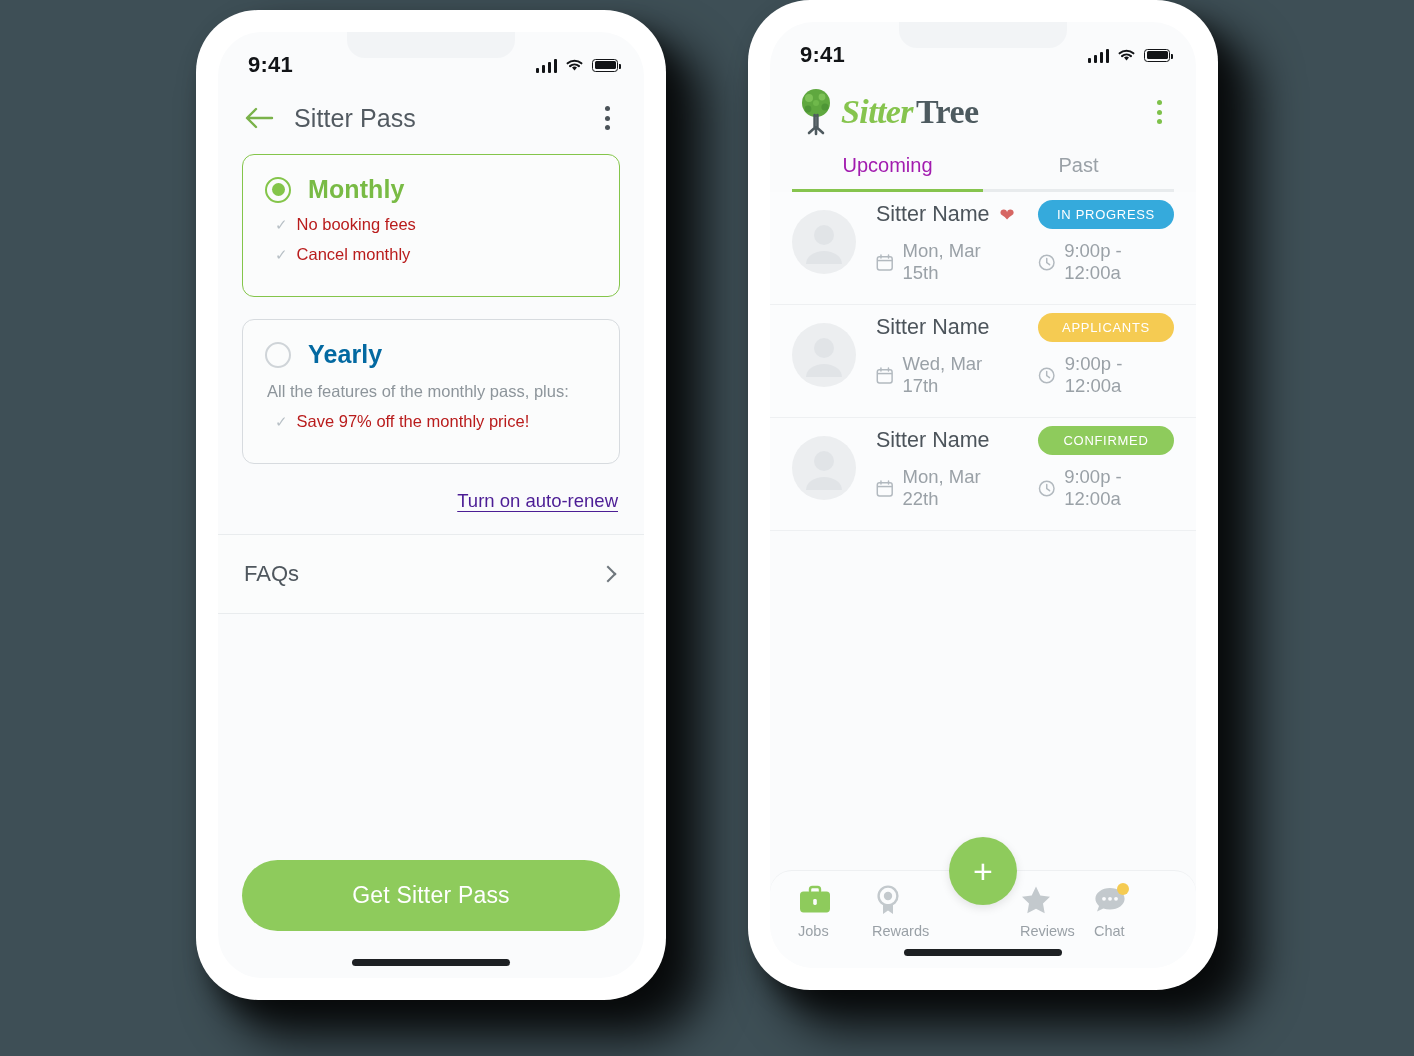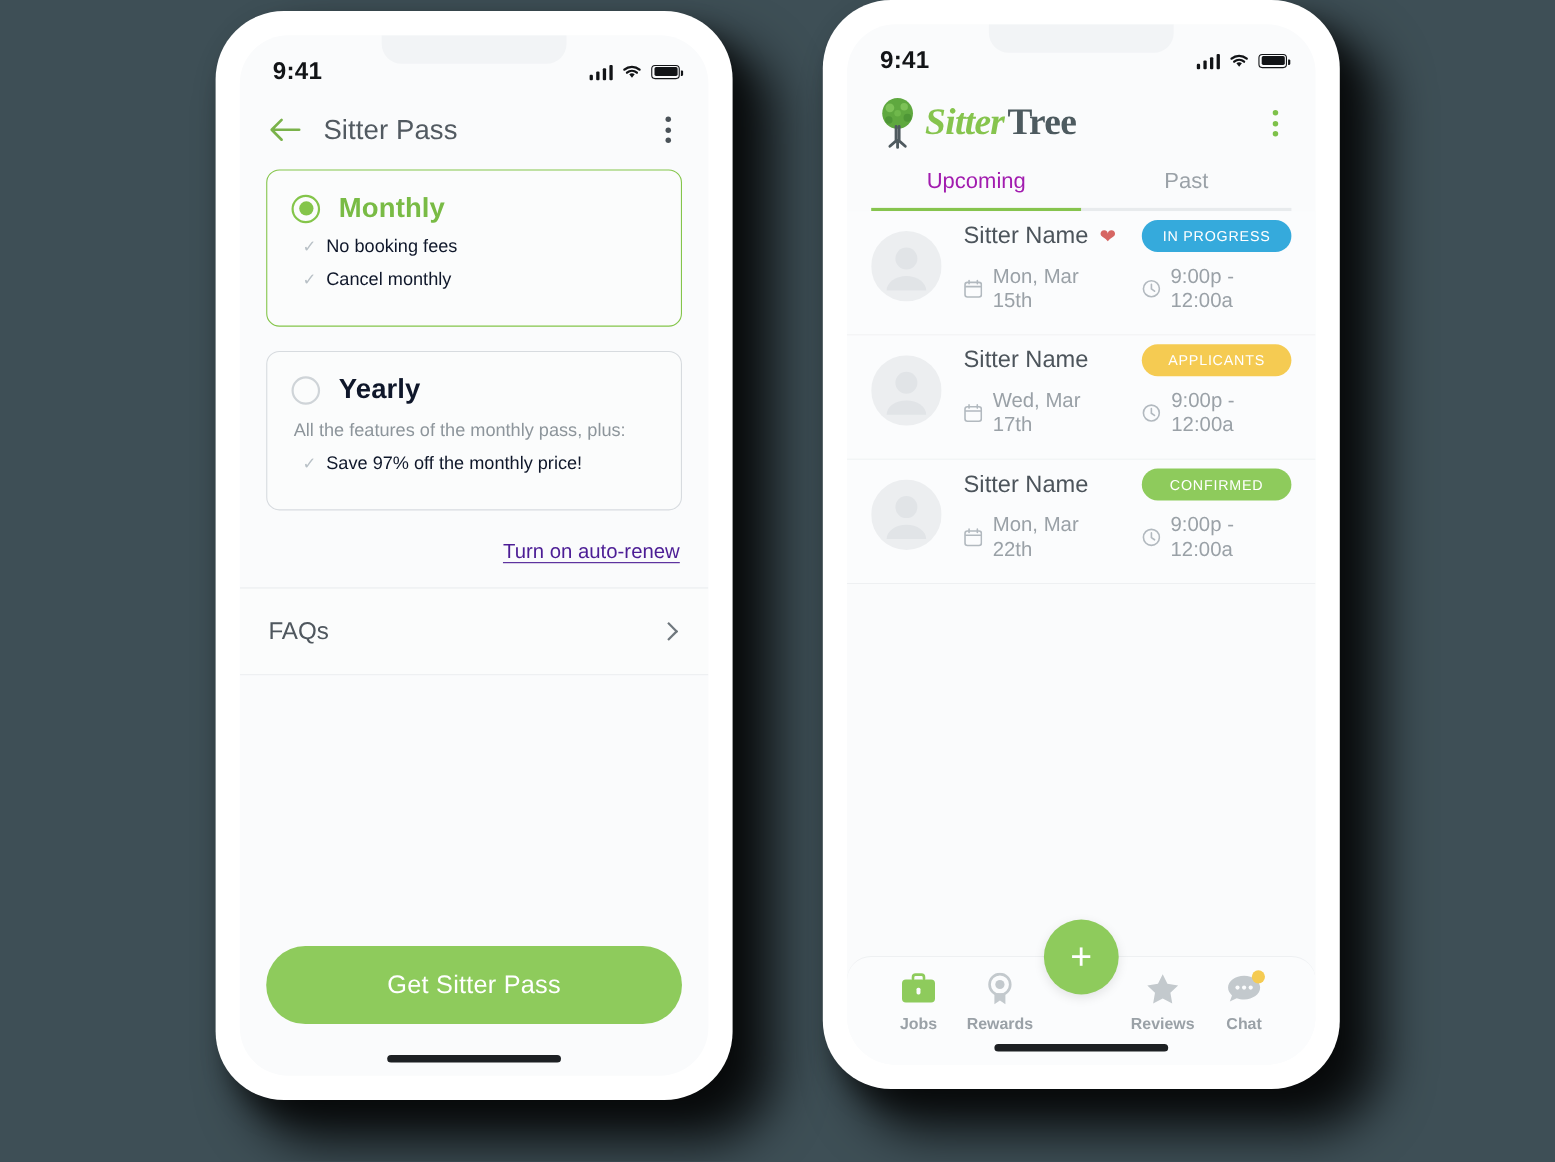--- a/index.html
+++ b/index.html
@@ -107,7 +107,7 @@
   .plan-sub { font-size: 16.5px; color: #8d959b; margin: 13px 0 0 2px; }
   .feat { display:flex; align-items:center; gap: 9px; margin-top: 11px; padding-left: 10px; }
   .feat .ck { color:#b8c0c6; font-size: 15px; line-height: 1; }
-  .feat span.txt { font-size: 16.5px; color: #0f172a; }
+  .feat span.txt { font-size: 16.5px; color: #b91c1c; }
 
   .autorenew-wrap { text-align:right; padding: 4px 26px 22px 0; }
   .autorenew {

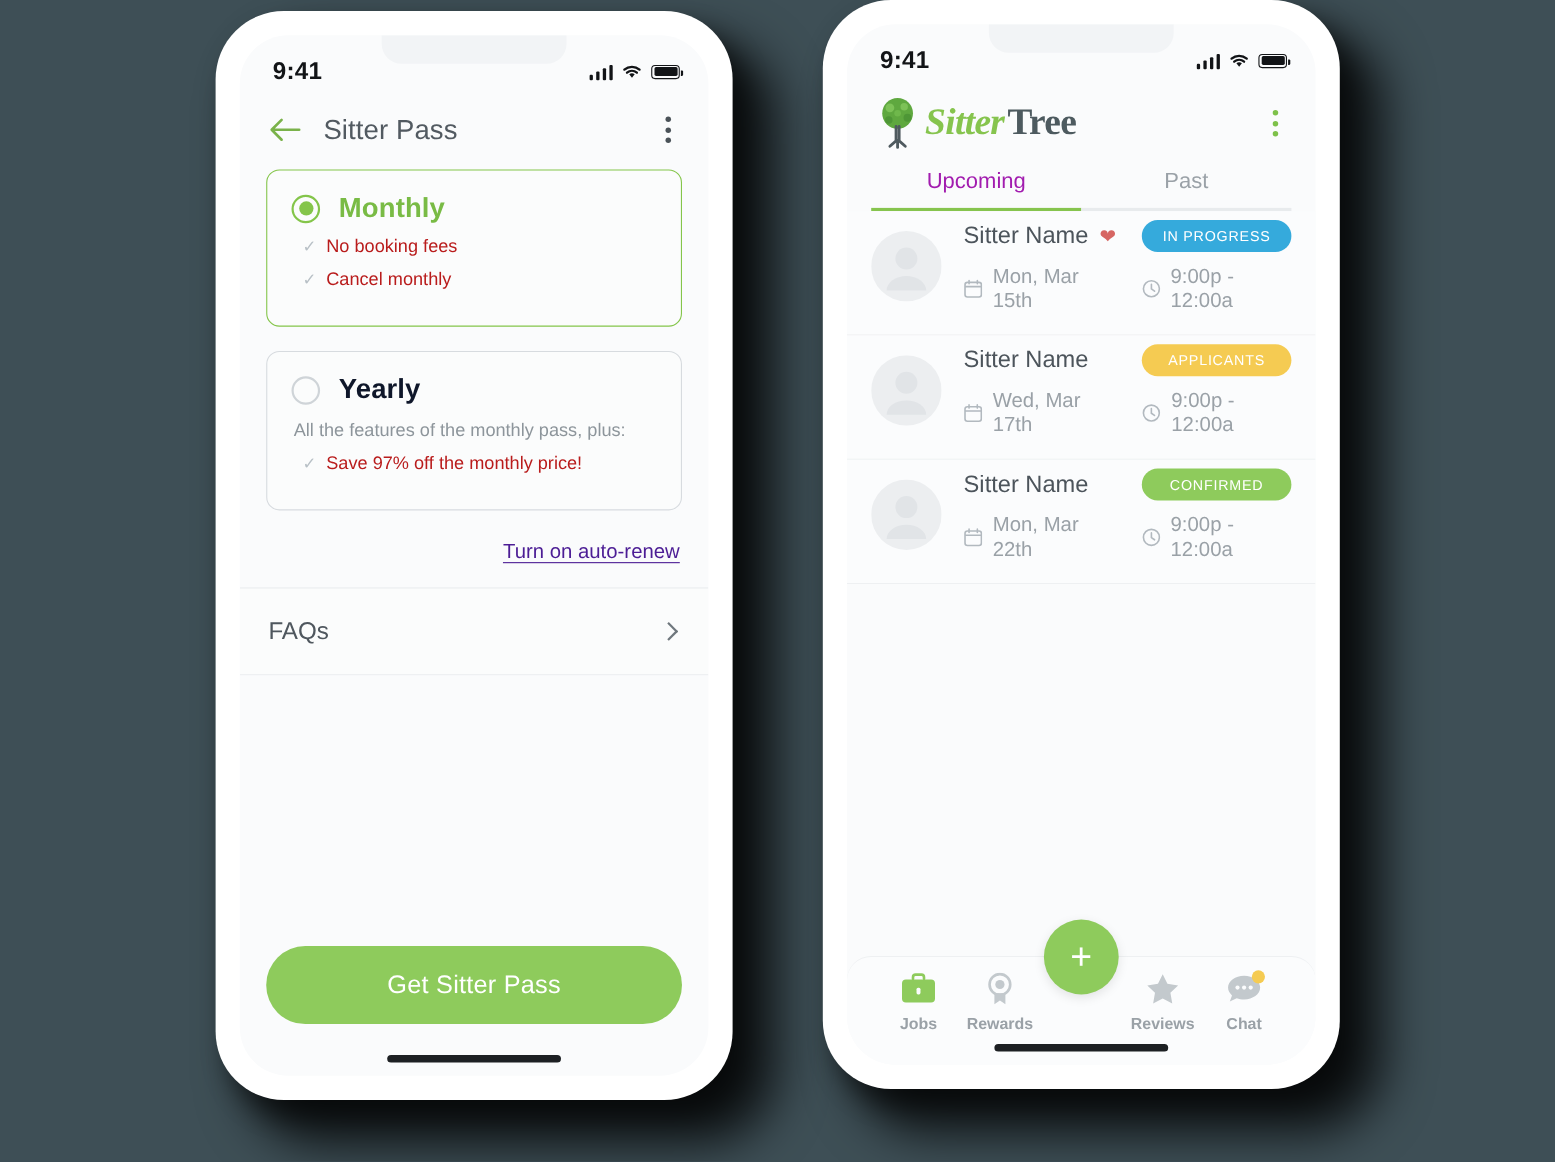--- a/index.html
+++ b/index.html
@@ -102,7 +102,7 @@
   .plan.selected .radio { border-color: #84c54a; }
   .radio i { display:none; width: 13px; height: 13px; border-radius:50%; background:#84c54a; }
   .plan.selected .radio i { display:block; }
-  .plan-title { font-size: 25px; font-weight: bold; color: #0f172a; letter-spacing: 0.1px; }
+  .plan-title { font-size: 25px; font-weight: bold; color: #0369a1; letter-spacing: 0.1px; }
   .plan.selected .plan-title { color: #79bb45; }
   .plan-sub { font-size: 16.5px; color: #8d959b; margin: 13px 0 0 2px; }
   .feat { display:flex; align-items:center; gap: 9px; margin-top: 11px; padding-left: 10px; }

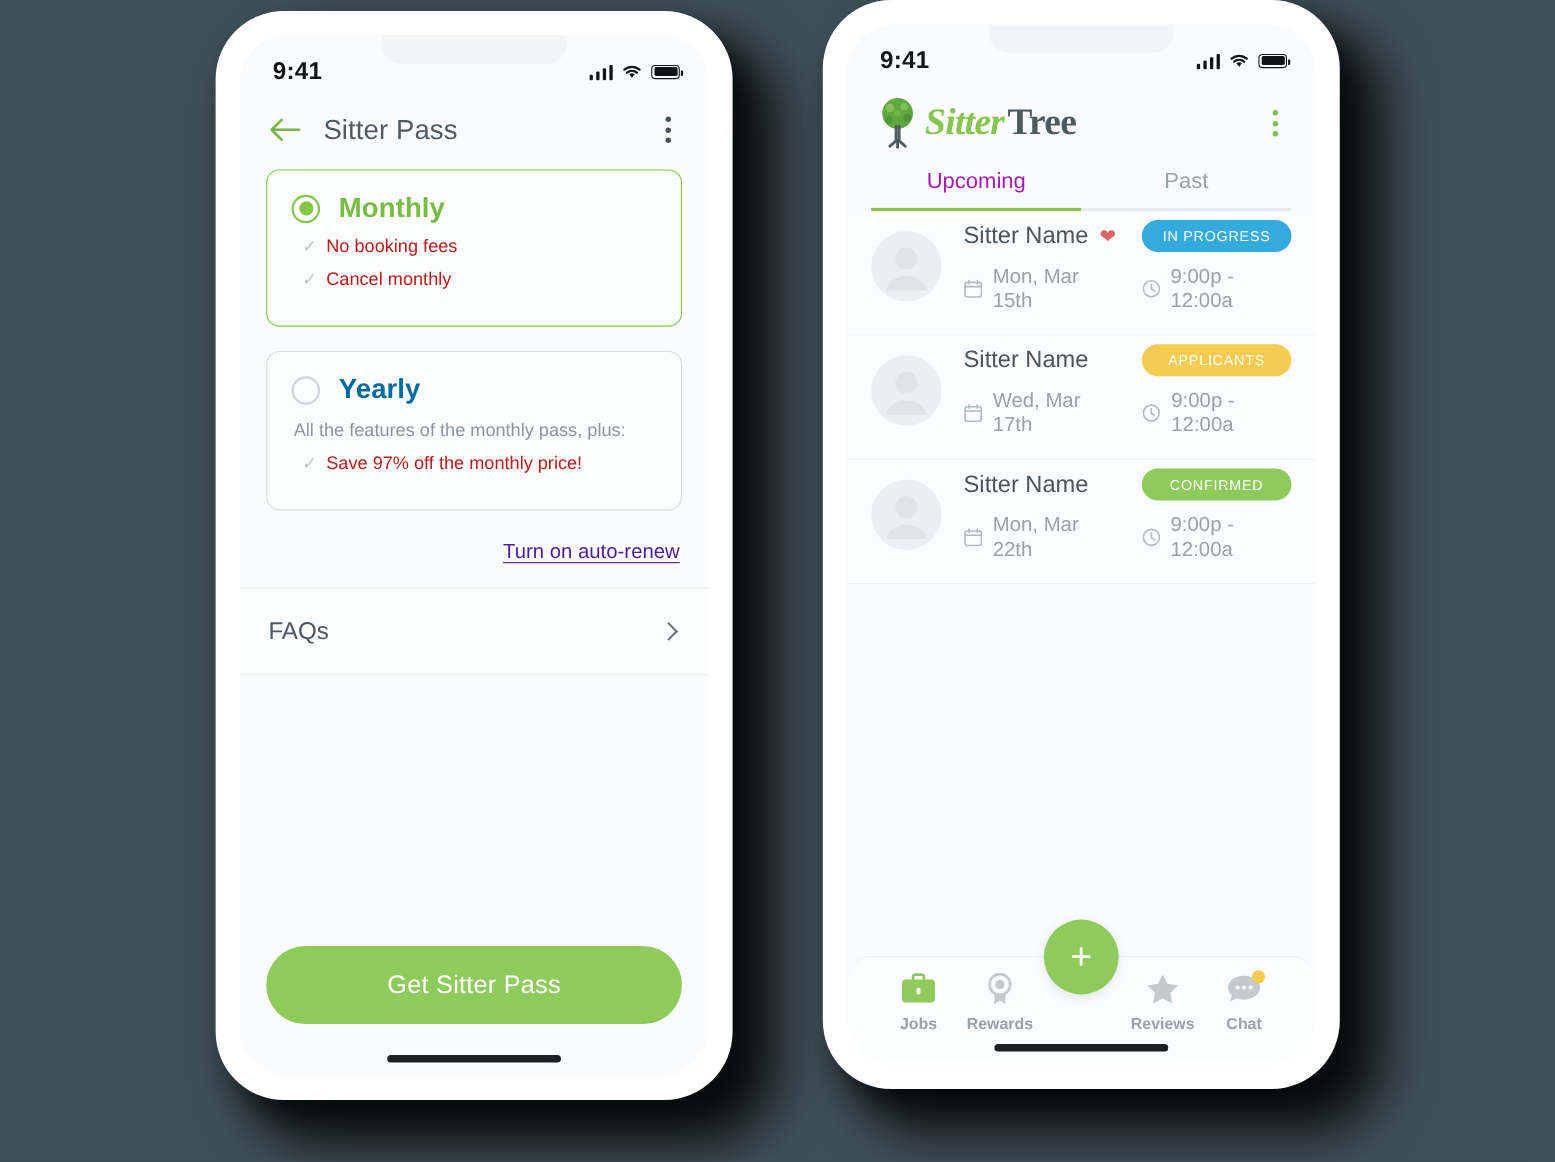--- a/index.html
+++ b/index.html
@@ -191,7 +191,7 @@
     padding: 14px 20px 0 20px;
   }
   .nav-items { display:flex; align-items:flex-end; justify-content:space-between; padding: 0 8px; }
-  .nav-item { width: 86px; text-align:center; cursor:pointer;font-weight:bold; }
+  .nav-item { width: 86px; text-align:left; cursor:pointer; }
   .nav-item .lbl { font-size: 14.5px; color:#9aa1a7; margin-top: 4px; display:block; }
   .nav-item.active .lbl { color:#9aa1a7; }
   .nav-spacer { width: 86px; }

